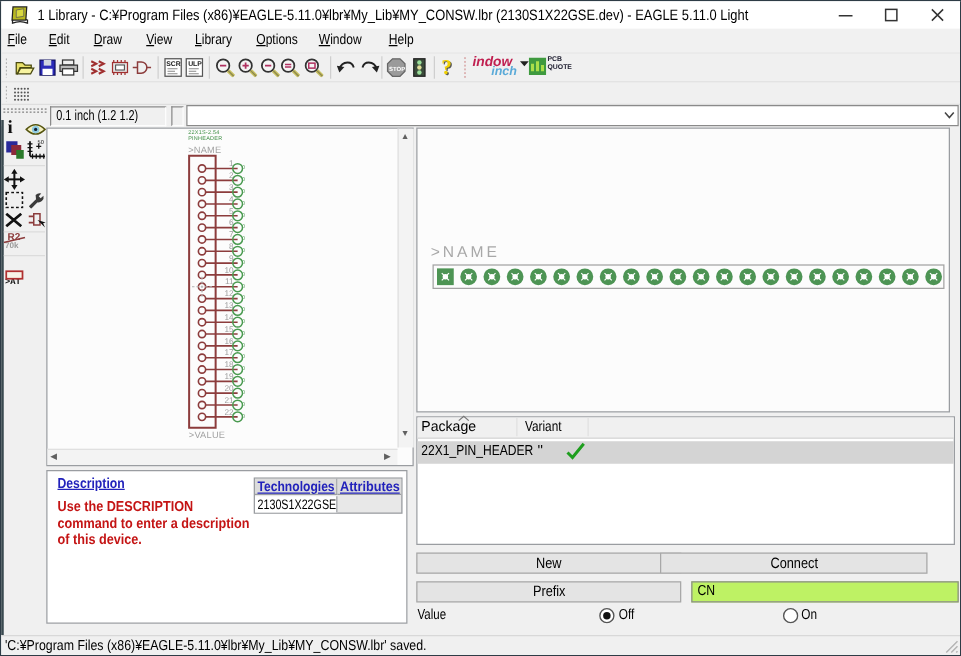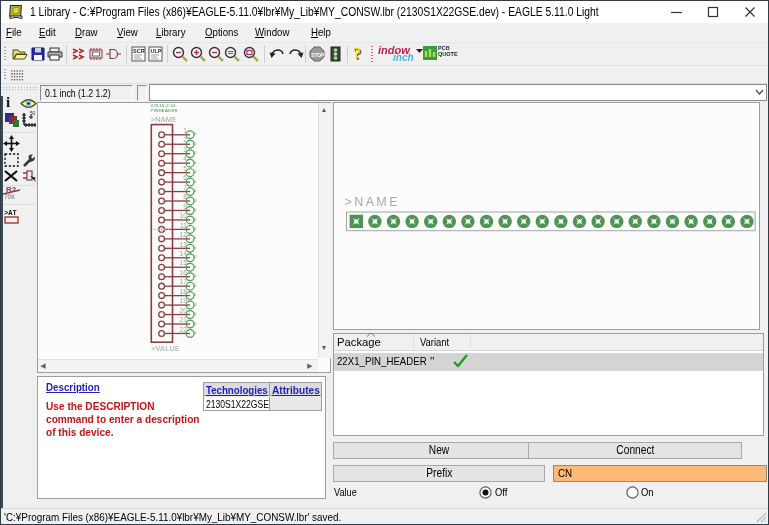--- a/index.html
+++ b/index.html
@@ -244,7 +244,7 @@
 <svg style="position:absolute;left:3px;top:189px" width="18" height="6" viewBox="0 0 18 6">
     <path d="M0 5 L17 1" stroke="#8c3c3c" stroke-width="1.3"></path>
   </svg>
-<div style="position:absolute;left:4px;top:209px;font:bold 7px 'Liberation Mono',monospace;color:#111">&gt;AT</div>
+<div style="position:absolute;left:4px;top:222px;font:bold 7px 'Liberation Mono',monospace;color:#111">&gt;AT</div>
 <svg style="position:absolute;left:4px;top:216px" width="16" height="8" viewBox="0 0 16 8">
     <rect x="1" y="1" width="13" height="6" fill="#f8f4e8" stroke="#b03030" stroke-width="1.4"></rect>
   </svg>

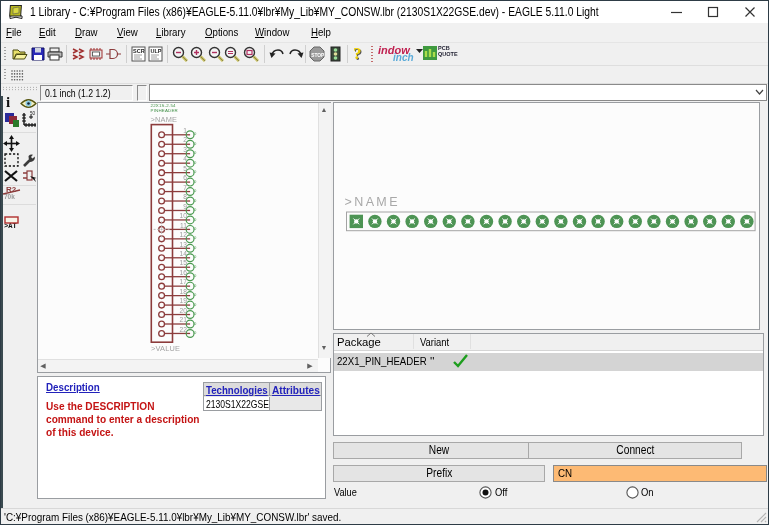--- a/index.html
+++ b/index.html
@@ -506,7 +506,7 @@
 <div class="btn" style="left:333px;top:441.5px;width:212px;height:17px"><span style="display:inline-block;transform:scaleX(0.85)">New</span></div>
 <div class="btn" style="left:528px;top:441.5px;width:214px;height:17px"><span style="display:inline-block;transform:scaleX(0.85)">Connect</span></div>
 <div class="btn" style="left:333px;top:464.5px;width:212px;height:17px"><span style="display:inline-block;transform:scaleX(0.85)">Prefix</span></div>
-<div class="abs" style="left:552.5px;top:464.5px;width:214px;height:17px;background:#fdba74;border:1px solid #8a8a8a;font-size:11.5px;padding:1px 0 0 4px"><span style="display:inline-block;transform:scaleX(0.85);transform-origin:0 0">CN</span></div>
+<div class="abs" style="left:552.5px;top:464.5px;width:214px;height:17px;background:#bef264;border:1px solid #8a8a8a;font-size:11.5px;padding:1px 0 0 4px"><span style="display:inline-block;transform:scaleX(0.85);transform-origin:0 0">CN</span></div>
 
 <div class="abs" style="left:334px;top:486px;font-size:11.5px;transform:scaleX(0.8);transform-origin:0 0">Value</div>
 <svg class="abs" style="left:479px;top:485.5px" width="13" height="13">

